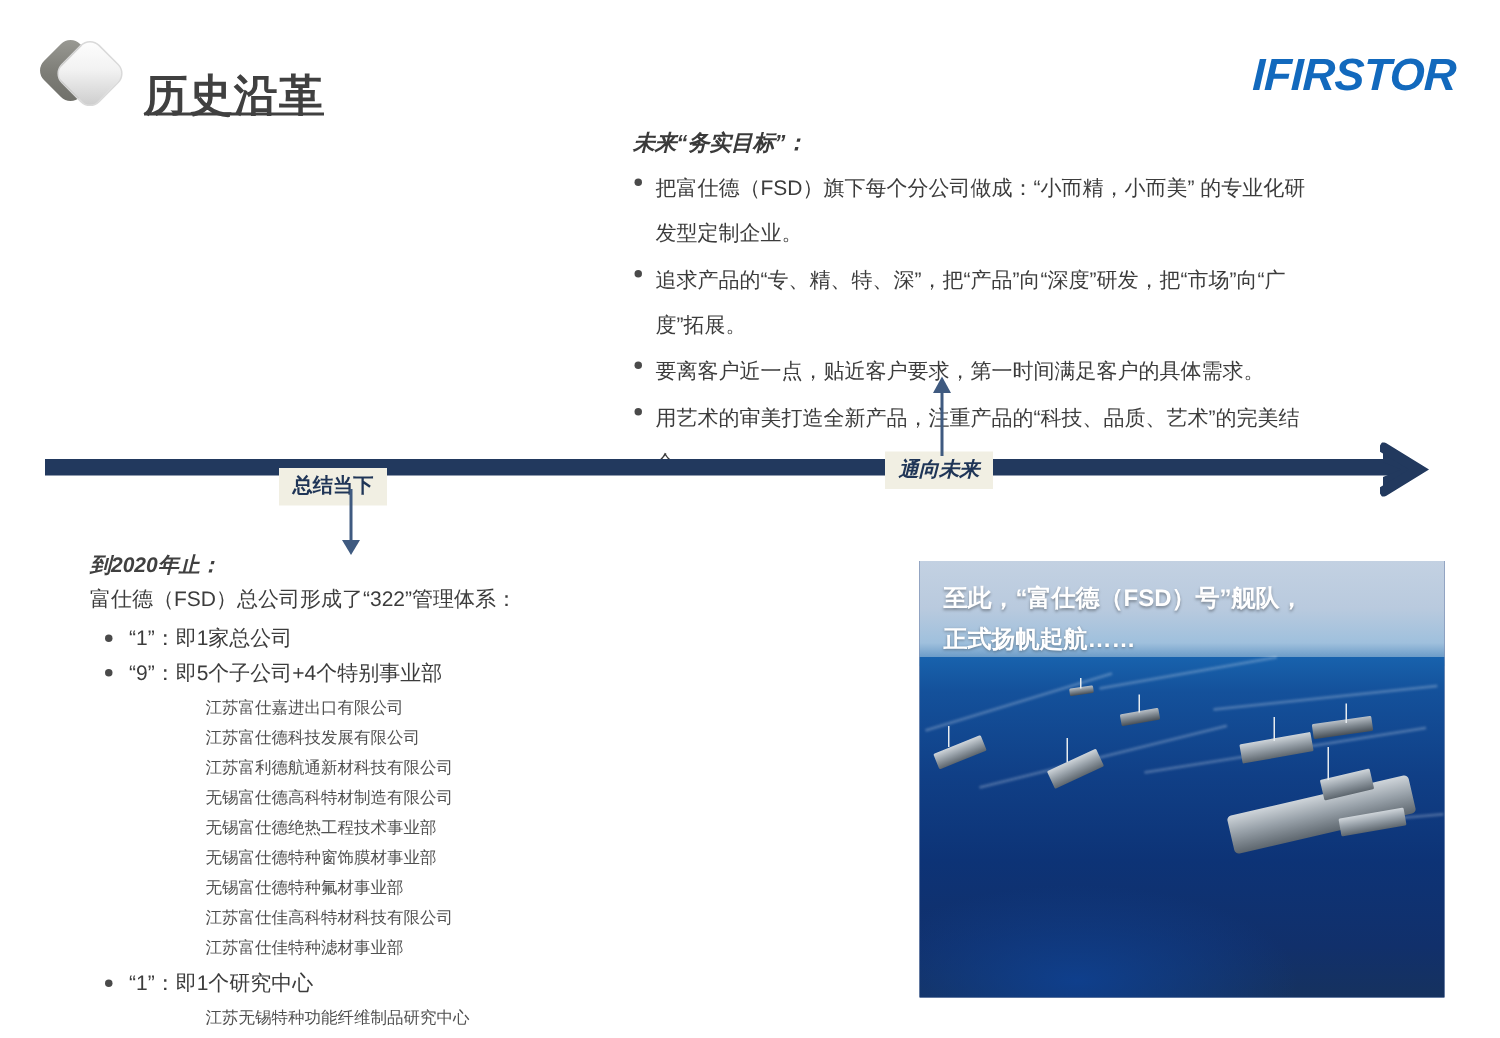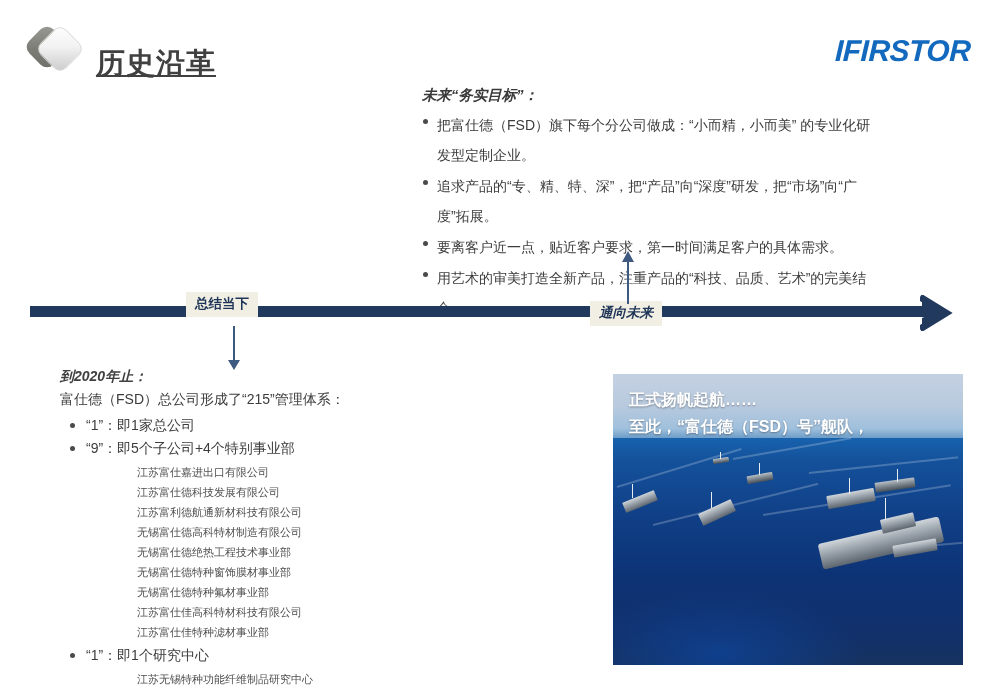--- a/index.html
+++ b/index.html
@@ -139,7 +139,7 @@
     white-space: nowrap;
     line-height: 1;
   }
-  .tl-label.now { left: 186px; top: 292px; }
+  .tl-label.now { left: 186px; top: 312px; }
   .tl-label.future { left: 590px; top: 301px; font-style: italic; }
 
   

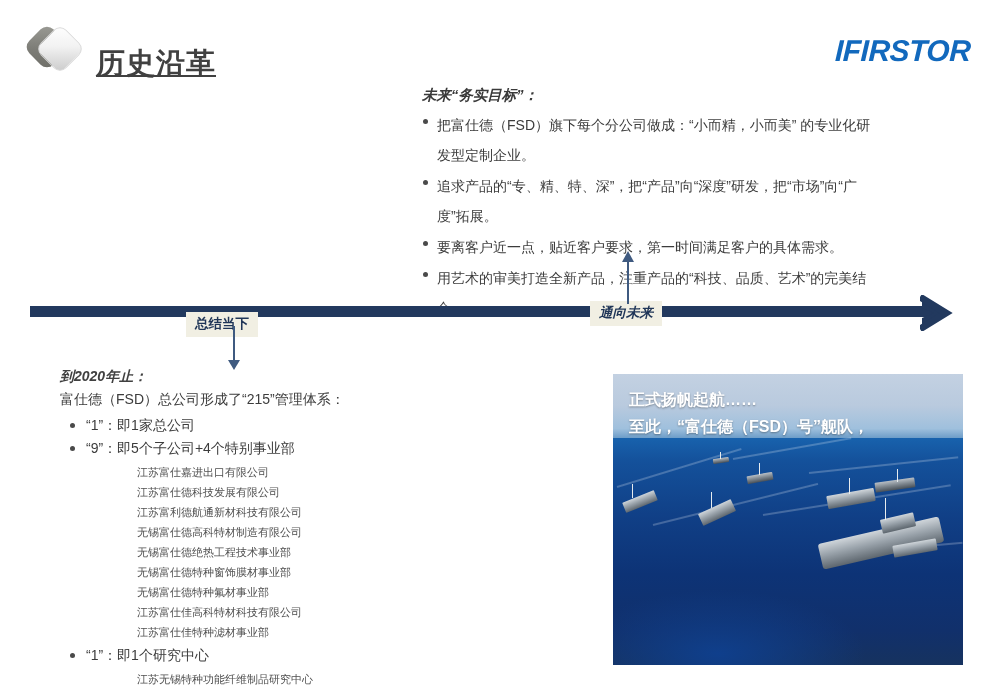--- a/index.html
+++ b/index.html
@@ -310,7 +310,7 @@
 
   <div class="past-block">
     <div class="past-heading">到2020年止：</div>
-    <div class="past-sub">富仕德（FSD）总公司形成了“215”管理体系：</div>
+    <div class="past-sub">富仕德（FSD）总公司形成了“322”管理体系：</div>
     <ul class="past-list">
       <li>
         <span>“1”：即1家总公司</span>

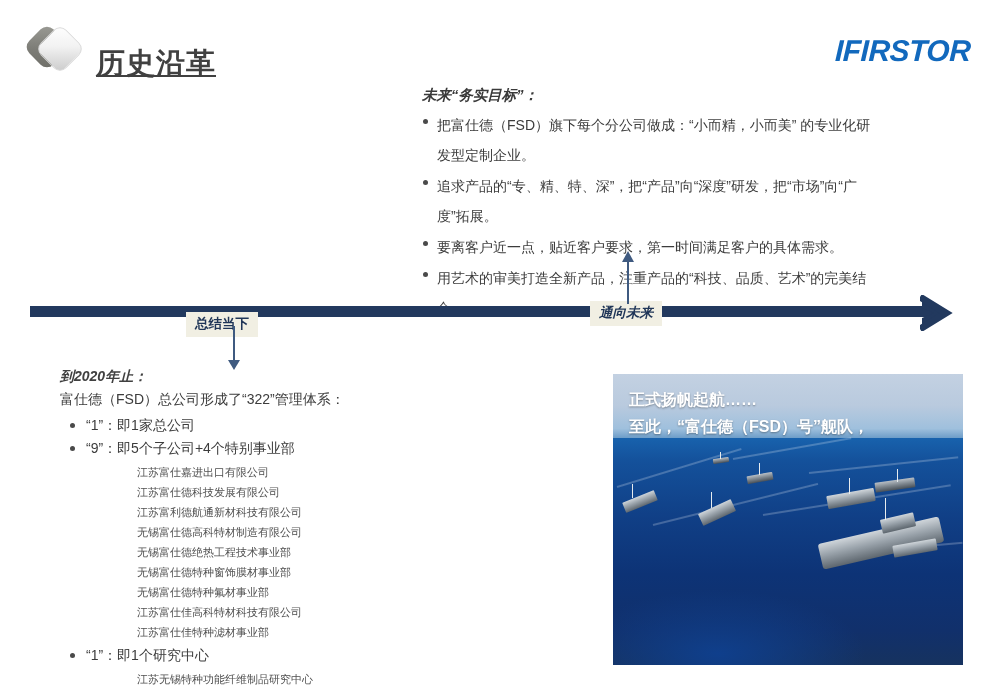--- a/index.html
+++ b/index.html
@@ -373,8 +373,8 @@
     <div class="ship" style="left:280px; top:168px; width:44px; height:12px; transform:rotate(-10deg);"></div>
 
     <div class="photo-caption">
+      <div>至此，“富仕德（FSD）号”舰队，</div>
       <div>正式扬帆起航……</div>
-      <div>至此，“富仕德（FSD）号”舰队，</div>
     </div>
   </div>
 

